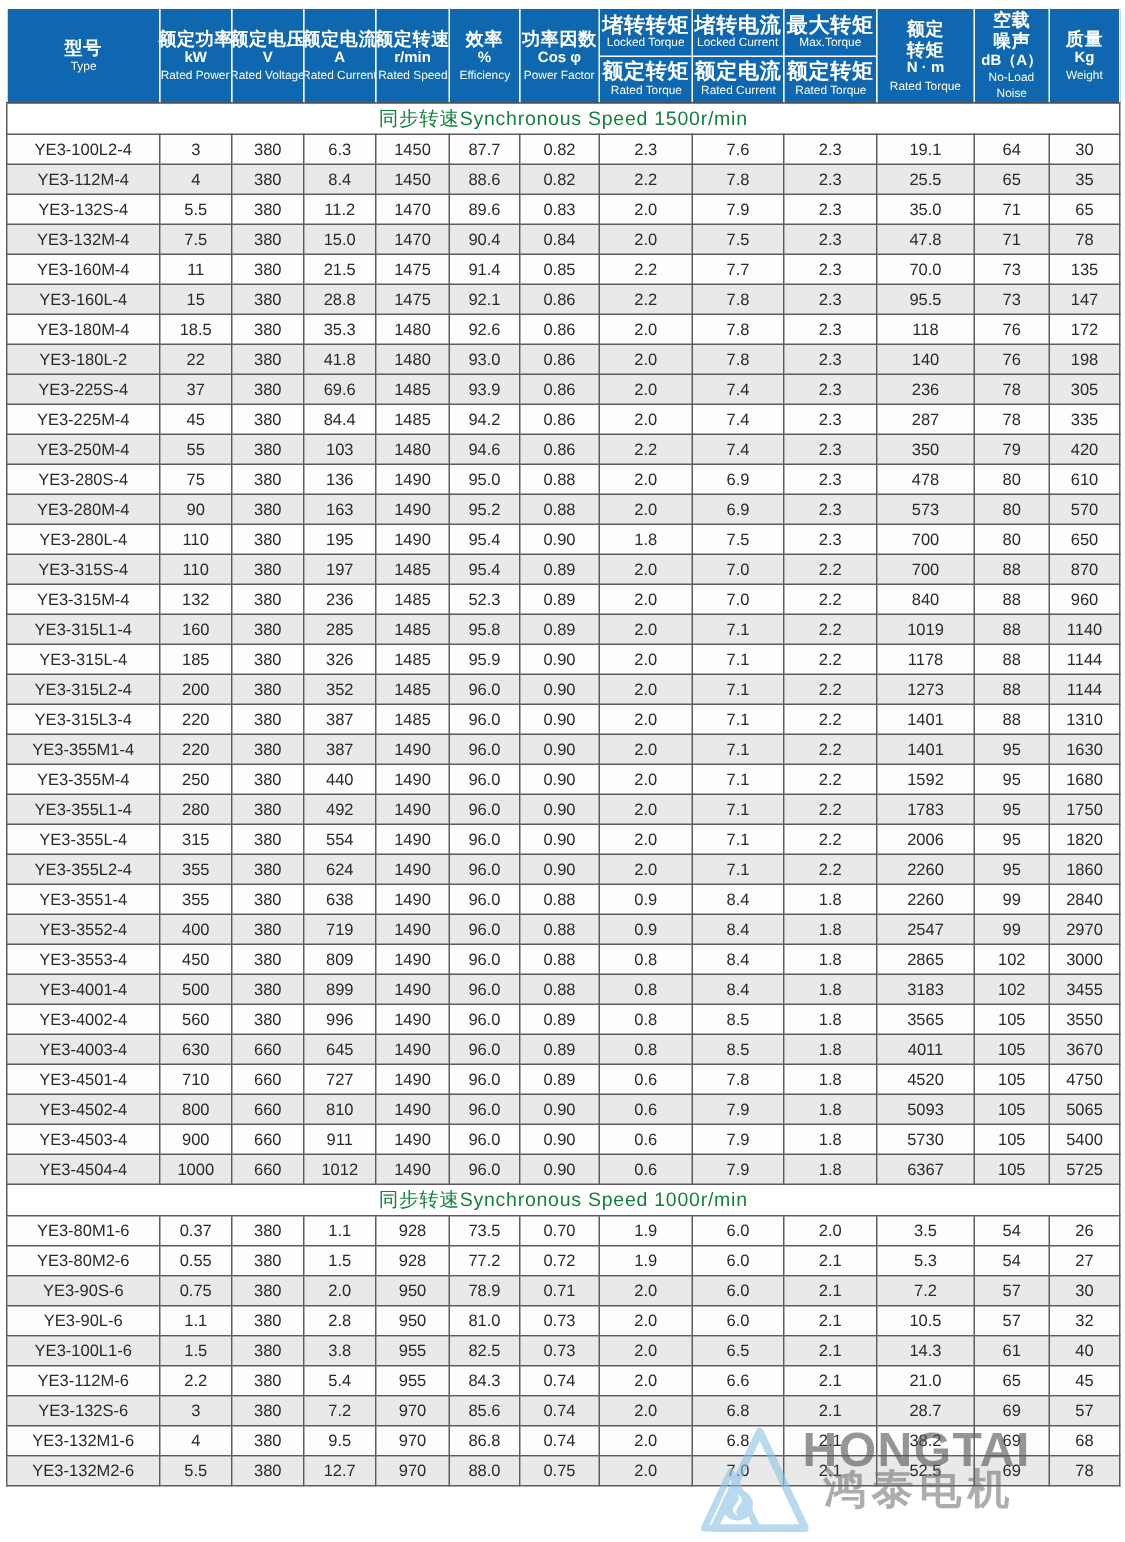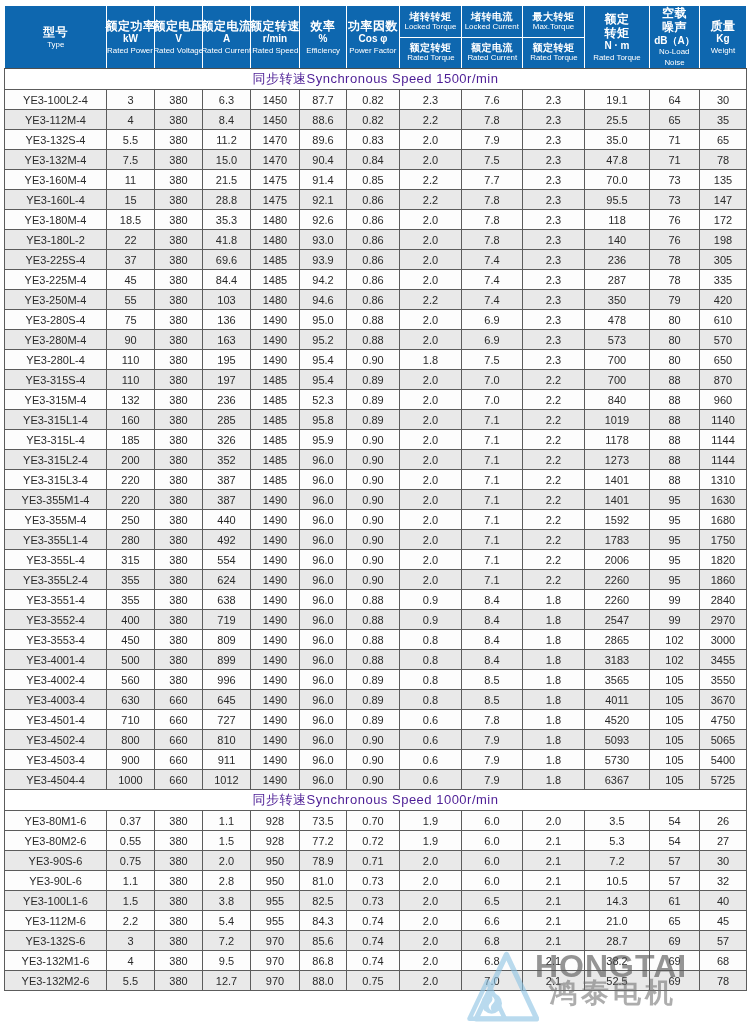--- a/index.html
+++ b/index.html
@@ -21,7 +21,7 @@
   .en  { font-size:9px; transform:scale(.88); transform-origin:center; white-space:nowrap; }
   .sub { flex:1; width:100%; display:flex; flex-direction:column; justify-content:center; align-items:center; line-height:1.1; }
   .sub.top { border-bottom:1px solid #ffffff; }
-  .sub .cn { font-size:10px; }
+  .sub .cn { font-size:14px; }
 
   
   tbody td {

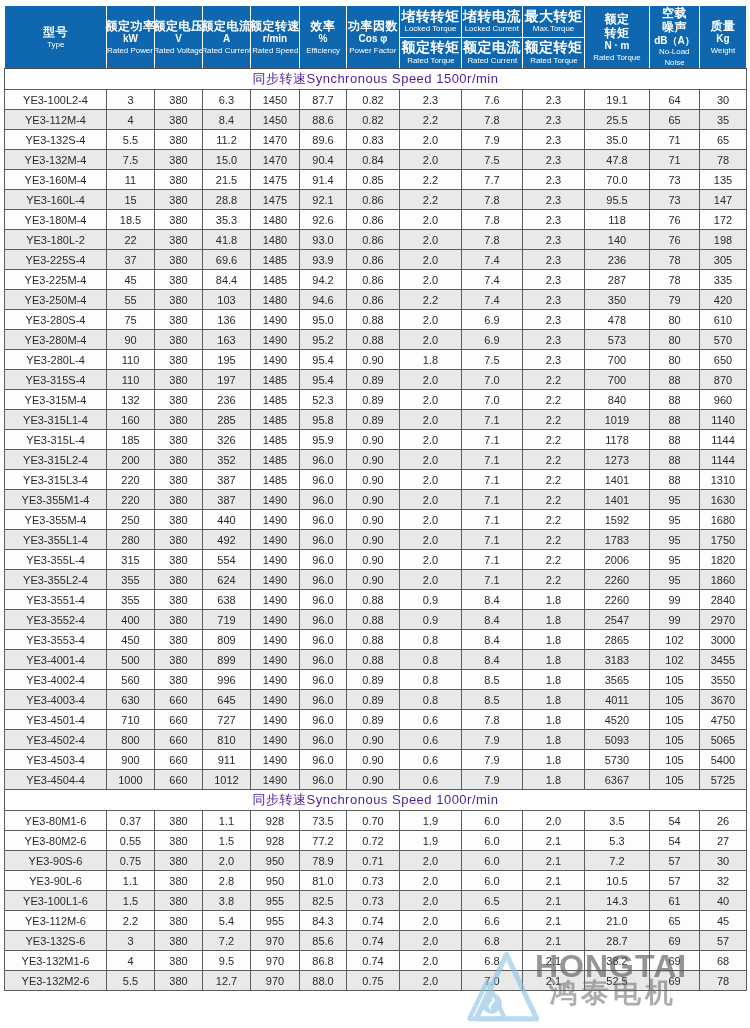--- a/index.html
+++ b/index.html
@@ -29,7 +29,7 @@
     height:19px; padding:0 1px; white-space:nowrap; overflow:hidden; background:#fdfdfd;
   }
   tbody tr.gray td { background:#e9e9e9; }
-  tbody td.section { font-size:13px; height:20px; background:#ffffff; color:#4c1d95; letter-spacing:0.5px; }
+  tbody td.section { font-size:13px; height:20px; background:#ffffff; color:#15803d; letter-spacing:0.5px; }
 
   
   .watermark { position:absolute; left:465px; top:950px; width:276px; height:78px; pointer-events:none; display:flex; align-items:flex-start; }

